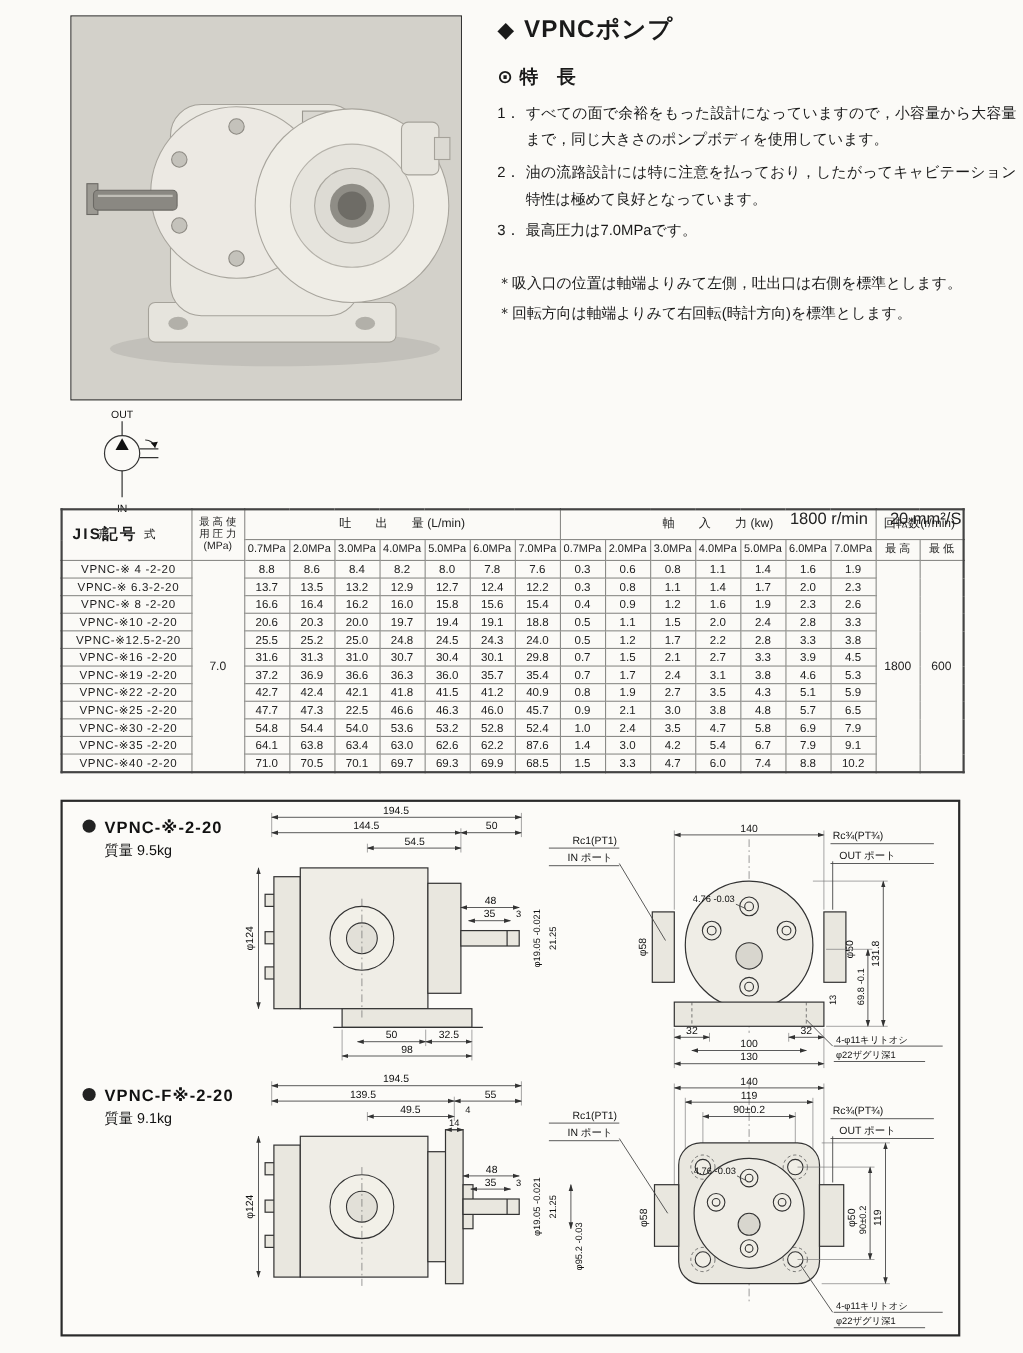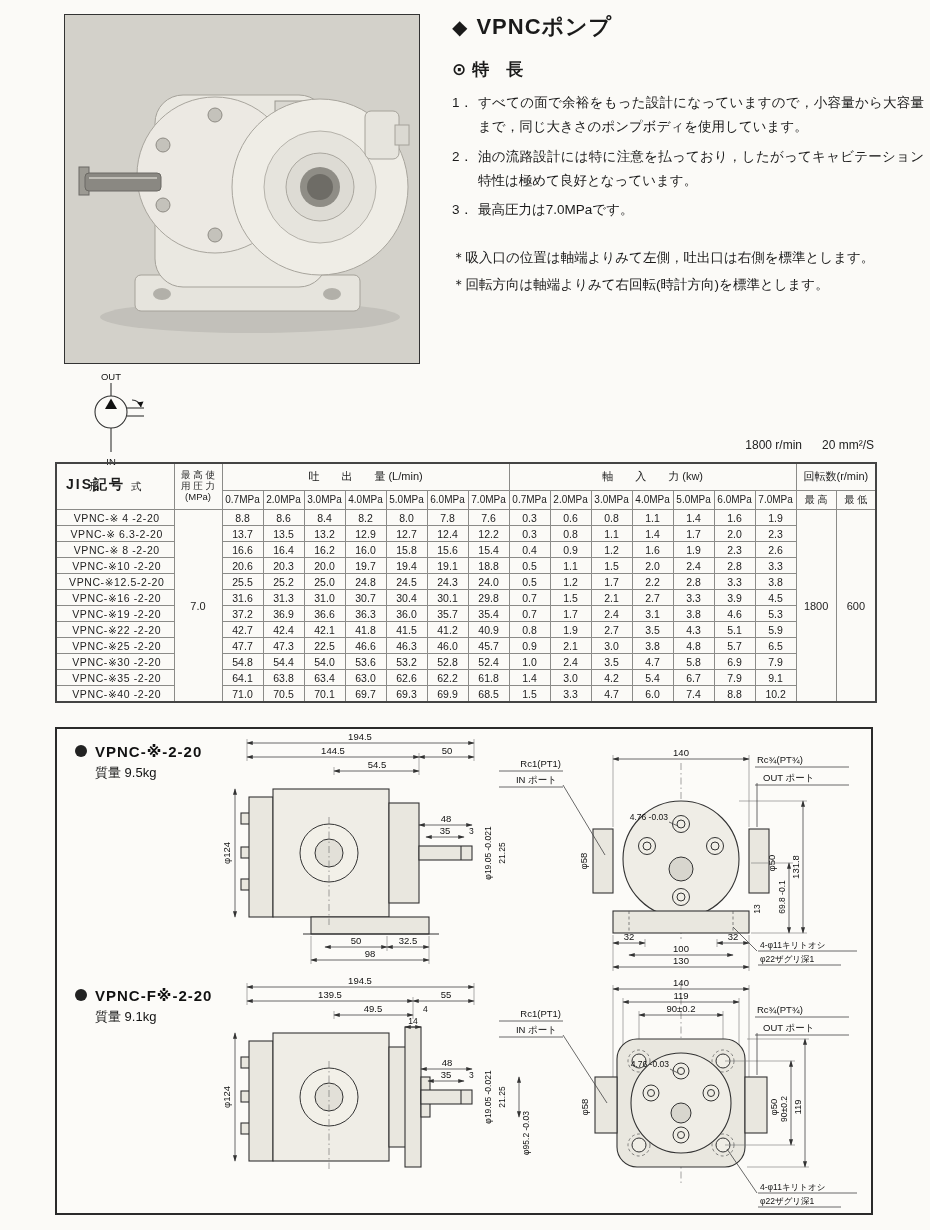--- a/index.html
+++ b/index.html
@@ -26,7 +26,7 @@
   .jis-label{font-size:14px;font-weight:bold;margin-top:2px;letter-spacing:2px;}
 
   
-  .conditions{position:absolute;right:56px;top:438px;font-size:12px;display:flex;gap:20px;color:#222;}
+  .conditions{position:absolute;right:56px;top:463px;font-size:15px;display:flex;gap:20px;color:#222;}
 
   
   table.pump{position:absolute;left:55px;top:462px;width:820px;border-collapse:collapse;table-layout:fixed;font-size:10.5px;border:2px solid #444;}

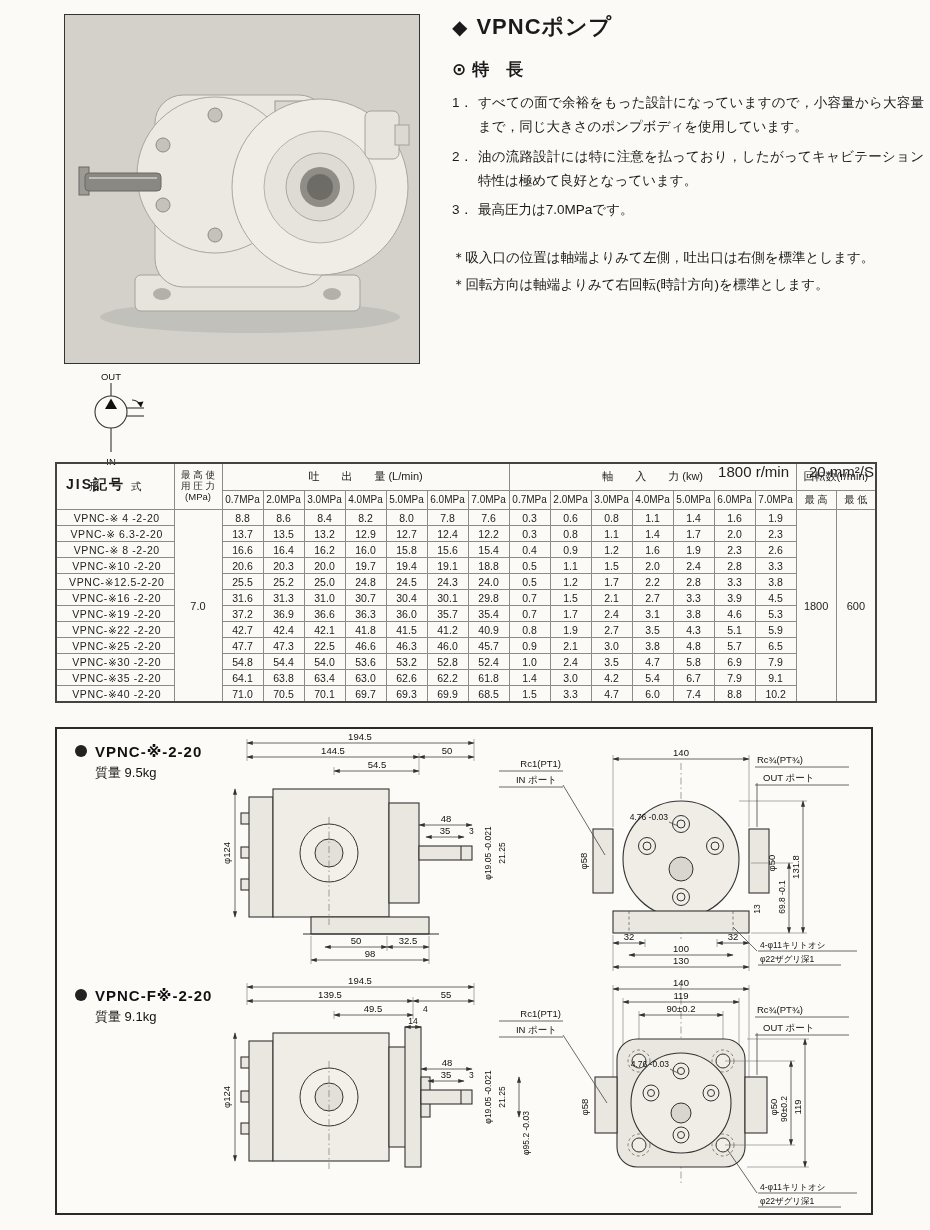--- a/index.html
+++ b/index.html
@@ -360,7 +360,7 @@
           <td>63.0</td>
           <td>62.6</td>
           <td>62.2</td>
-          <td>61.8</td>
+          <td>87.6</td>
           <td>1.4</td>
           <td>3.0</td>
           <td>4.2</td>

